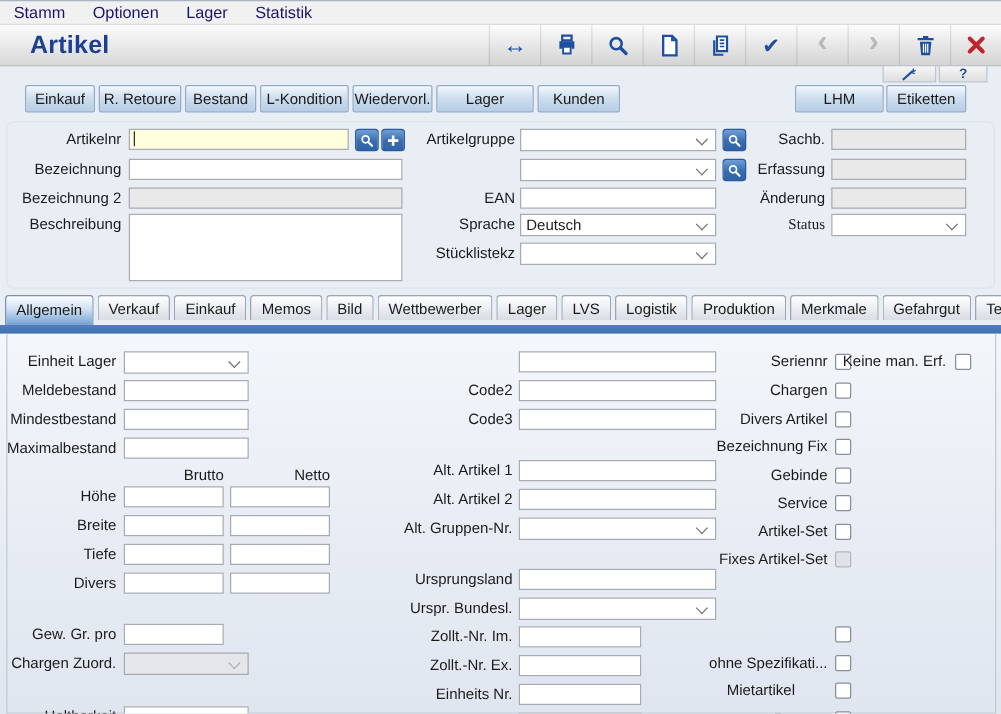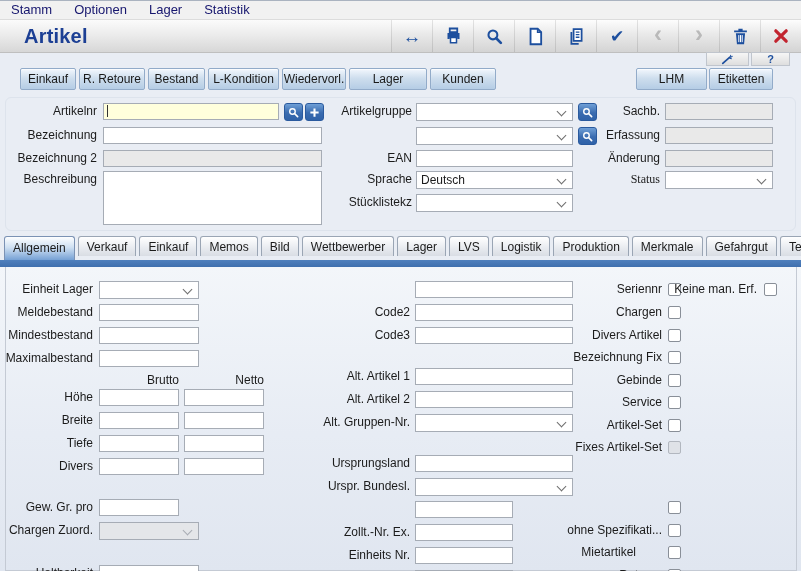--- a/index.html
+++ b/index.html
@@ -312,6 +312,7 @@
     <input class="inp" style="left: 415px; top: 188px; width: 158px;">
     <span class="lbl" style="left: 250px; top: 211px; width: 160px;">Urspr. Bundesl.</span>
     <div class="sel" style="left: 415px; top: 211px; width: 158px;"></div>
+    <span class="lbl" style="left: 250px; top: 234px; width: 160px;">Zollt.-Nr. Im.</span>
     <input class="inp" style="left: 415px; top: 234px; width: 98px;">
     <span class="lbl" style="left: 250px; top: 257px; width: 160px;">Zollt.-Nr. Ex.</span>
     <input class="inp" style="left: 415px; top: 257px; width: 98px;">

